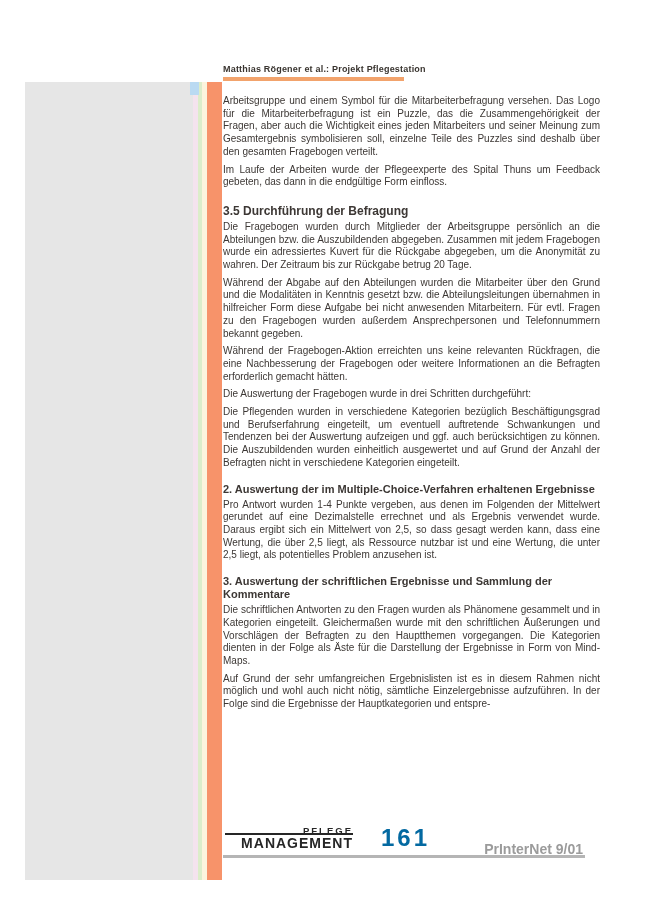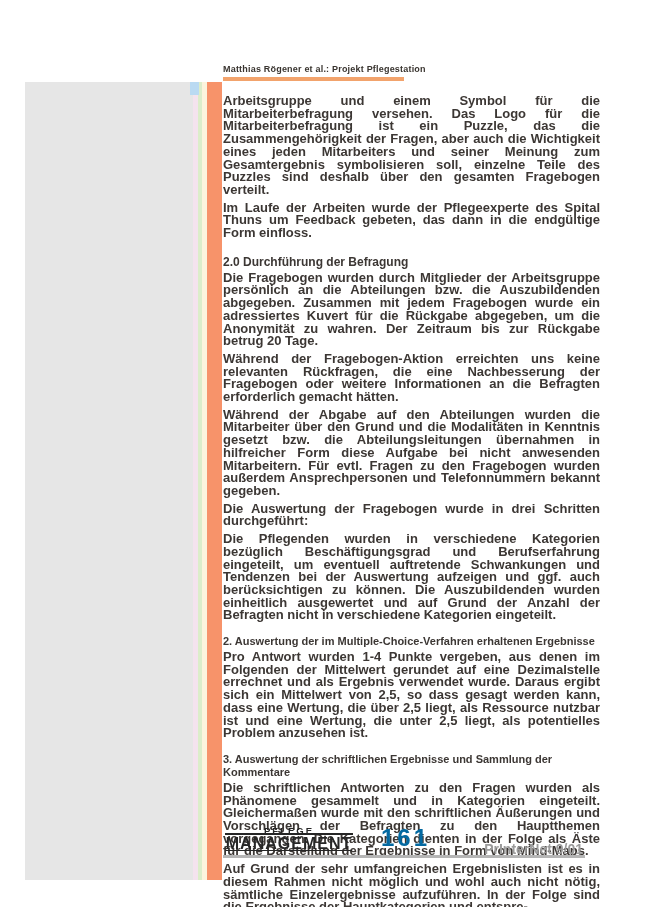--- a/index.html
+++ b/index.html
@@ -26,9 +26,8 @@
   .title-underline { width:181px; height:4px; background:#f2a36c; margin:3px 0 14px 0; }
 
   p.body {
-    font-size:13px; line-height:12.7px; text-align:justify;
+    font-size:10px; line-height:12.7px; text-align:justify;
     margin:0 0 5px 0;
-    font-weight:bold;
   }
   h2.section { font-size:12px;  font-weight:bold; margin:15px 0 3px 0; line-height:14px; }
   h3.method  { font-size:11px;  font-weight:bold; margin:13px 0 3px 0; line-height:13px; }

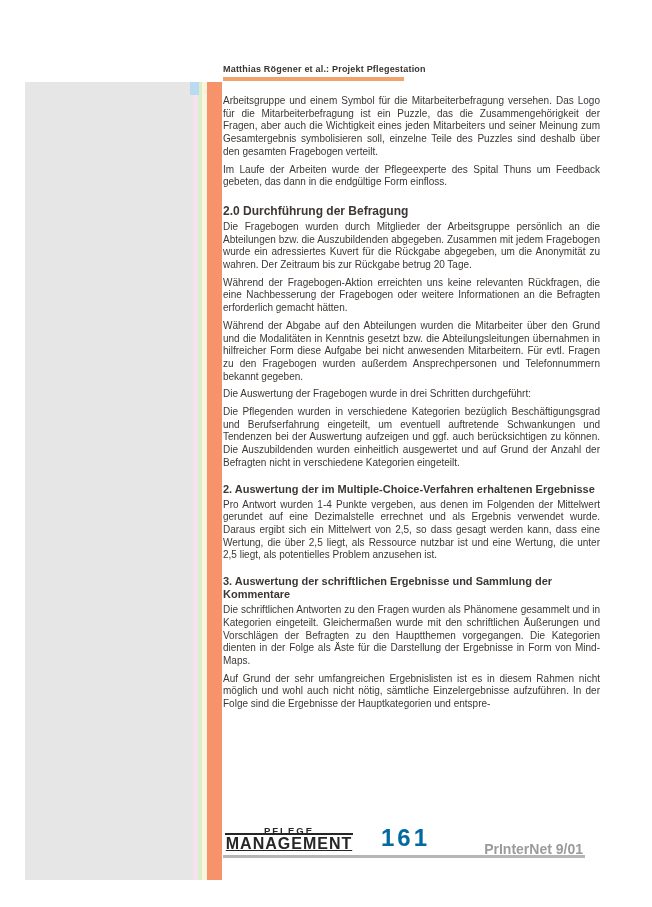--- a/index.html
+++ b/index.html
@@ -59,7 +59,7 @@
   <p class="body">Arbeitsgruppe und einem Symbol für die Mitarbeiterbefragung versehen. Das Logo für die Mitarbeiterbefragung ist ein Puzzle, das die Zusammengehörigkeit der Fragen, aber auch die Wichtigkeit eines jeden Mitarbeiters und seiner Meinung zum Gesamtergebnis symbolisieren soll, einzelne Teile des Puzzles sind deshalb über den gesamten Fragebogen verteilt.</p>
   <p class="body">Im Laufe der Arbeiten wurde der Pflegeexperte des Spital Thuns um Feedback gebeten, das dann in die endgültige Form einfloss.</p>
 
-  <h2 class="section">2.0 Durchführung der Befragung</h2>
+  <h2 class="section">3.5 Durchführung der Befragung</h2>
   <p class="body">Die Fragebogen wurden durch Mitglieder der Arbeitsgruppe persönlich an die Abteilungen bzw. die Auszubildenden abgegeben. Zusammen mit jedem Fragebogen wurde ein adressiertes Kuvert für die Rückgabe abgegeben, um die Anonymität zu wahren. Der Zeitraum bis zur Rückgabe betrug 20 Tage.</p>
   <p class="body">Während der Fragebogen-Aktion erreichten uns keine relevanten Rückfragen, die eine Nachbesserung der Fragebogen oder weitere Informationen an die Befragten erforderlich gemacht hätten.</p>
   <p class="body">Während der Abgabe auf den Abteilungen wurden die Mitarbeiter über den Grund und die Modalitäten in Kenntnis gesetzt bzw. die Abteilungsleitungen übernahmen in hilfreicher Form diese Aufgabe bei nicht anwesenden Mitarbeitern. Für evtl. Fragen zu den Fragebogen wurden außerdem Ansprechpersonen und Telefonnummern bekannt gegeben.</p>

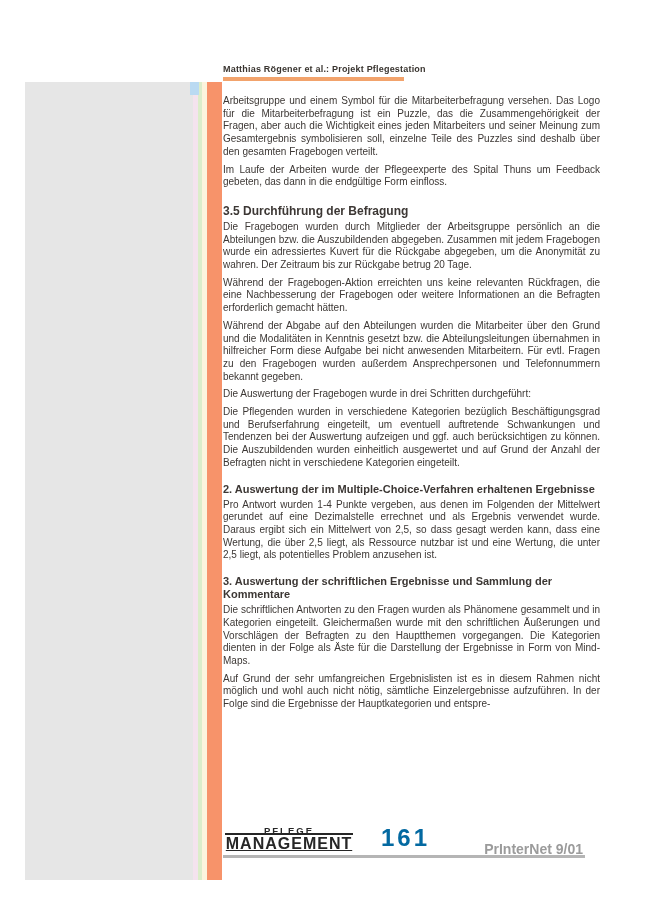--- a/index.html
+++ b/index.html
@@ -61,8 +61,8 @@
 
   <h2 class="section">3.5 Durchführung der Befragung</h2>
   <p class="body">Die Fragebogen wurden durch Mitglieder der Arbeitsgruppe persönlich an die Abteilungen bzw. die Auszubildenden abgegeben. Zusammen mit jedem Fragebogen wurde ein adressiertes Kuvert für die Rückgabe abgegeben, um die Anonymität zu wahren. Der Zeitraum bis zur Rückgabe betrug 20 Tage.</p>
+  <p class="body">Während der Abgabe auf den Abteilungen wurden die Mitarbeiter über den Grund und die Modalitäten in Kenntnis gesetzt bzw. die Abteilungsleitungen übernahmen in hilfreicher Form diese Aufgabe bei nicht anwesenden Mitarbeitern. Für evtl. Fragen zu den Fragebogen wurden außerdem Ansprechpersonen und Telefonnummern bekannt gegeben.</p>
   <p class="body">Während der Fragebogen-Aktion erreichten uns keine relevanten Rückfragen, die eine Nachbesserung der Fragebogen oder weitere Informationen an die Befragten erforderlich gemacht hätten.</p>
-  <p class="body">Während der Abgabe auf den Abteilungen wurden die Mitarbeiter über den Grund und die Modalitäten in Kenntnis gesetzt bzw. die Abteilungsleitungen übernahmen in hilfreicher Form diese Aufgabe bei nicht anwesenden Mitarbeitern. Für evtl. Fragen zu den Fragebogen wurden außerdem Ansprechpersonen und Telefonnummern bekannt gegeben.</p>
 
   <p class="body">Die Auswertung der Fragebogen wurde in drei Schritten durchgeführt:</p>
 

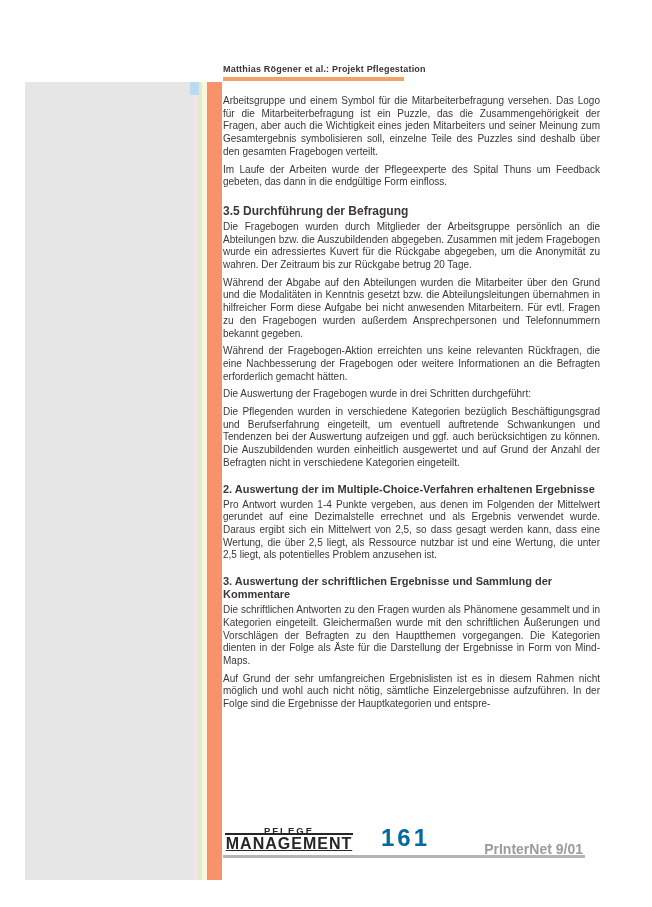--- a/index.html
+++ b/index.html
@@ -35,7 +35,7 @@
   
   .footer { position:absolute; left:223px; top:824px; width:362px; height:46px; }
   .footer-rule { position:absolute; left:0; top:31px; width:362px; height:3px; background:#b5b5b5; }
-  .logo { position:absolute; left:2px; top:2px; width:128px; text-align:center; }
+  .logo { position:absolute; left:2px; top:2px; width:128px; text-align:right; }
   .logo-rule { position:absolute; left:0; top:7px; width:100%; height:2px; background:#262626; }
   .logo-top    { position:relative; display:block; font-size:9.5px; font-weight:bold; letter-spacing:2px; color:#262626; line-height:10px; }
   .logo-bottom { position:relative; display:block; font-size:16px; font-weight:bold; letter-spacing:1px; color:#262626; line-height:15px;text-decoration:underline; }

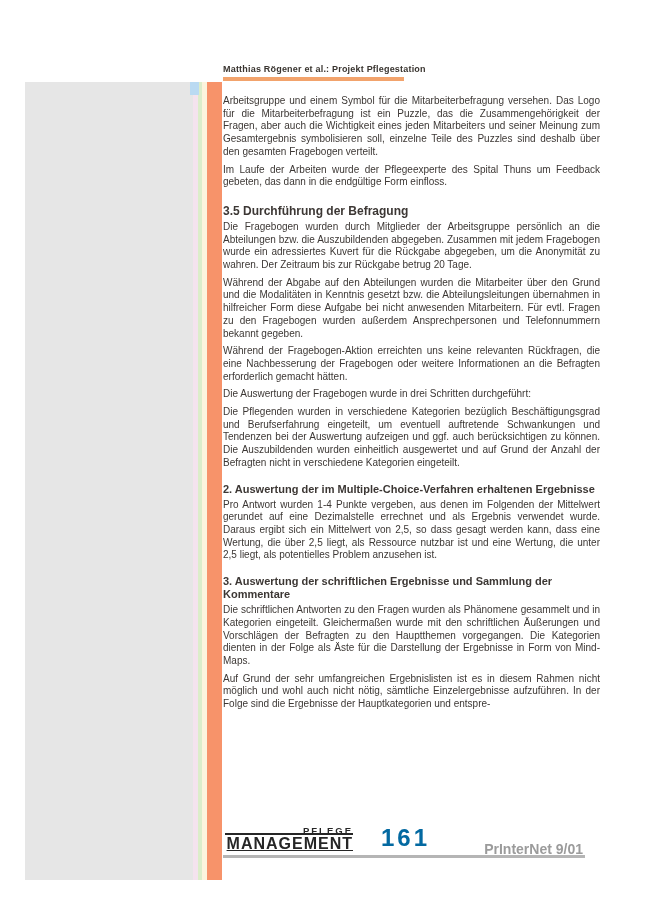--- a/index.html
+++ b/index.html
@@ -38,7 +38,7 @@
   .logo { position:absolute; left:2px; top:2px; width:128px; text-align:right; }
   .logo-rule { position:absolute; left:0; top:7px; width:100%; height:2px; background:#262626; }
   .logo-top    { position:relative; display:block; font-size:9.5px; font-weight:bold; letter-spacing:2px; color:#262626; line-height:10px; }
-  .logo-bottom { position:relative; display:block; font-size:16px; font-weight:bold; letter-spacing:1px; color:#262626; line-height:15px;text-decoration:underline; }
+  .logo-bottom { position:relative; display:block; font-size:14px; font-weight:bold; letter-spacing:1px; color:#262626; line-height:15px; }
   .page-number { position:absolute; left:158px; top:1px; font-size:24px; font-weight:bold; color:#0369a1; letter-spacing:3px; line-height:26px; }
   .issue { position:absolute; right:2px; top:17px; font-size:14px; font-weight:bold; color:#9b9b9b; }
 </style>

